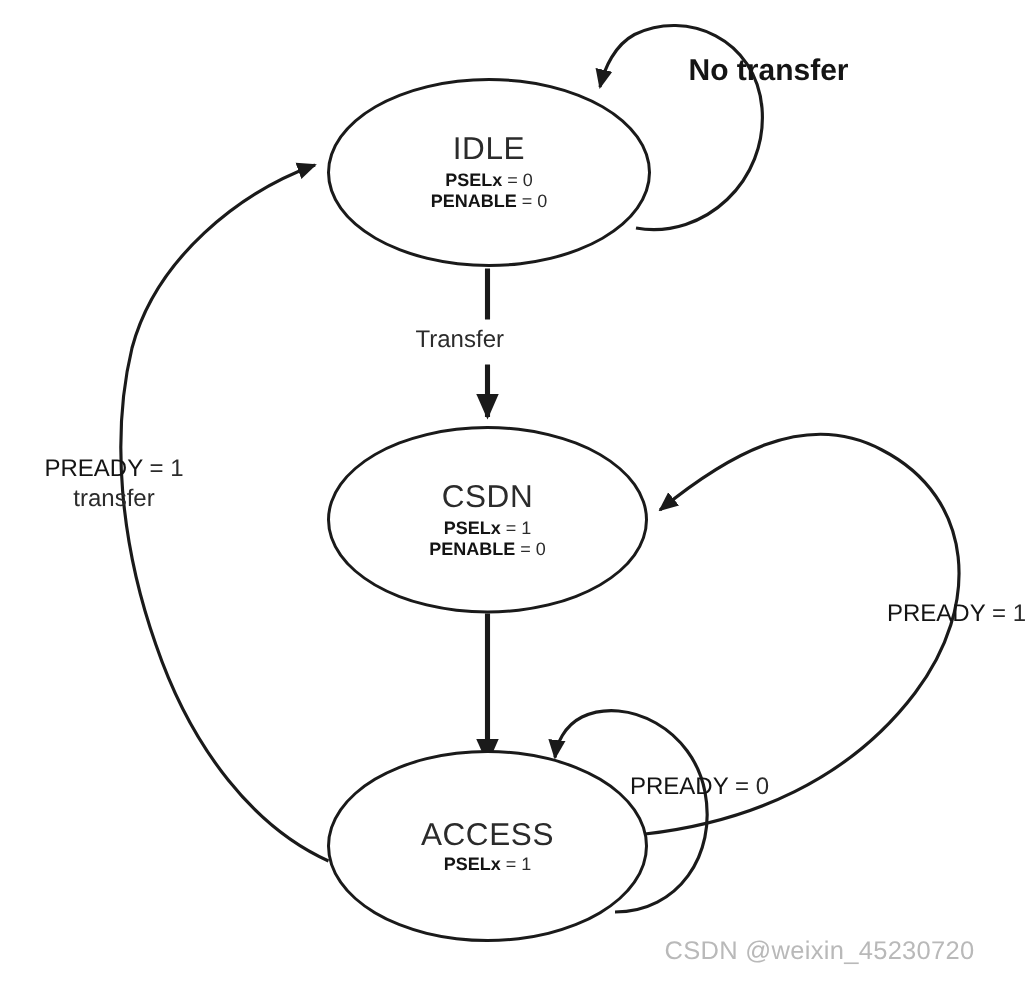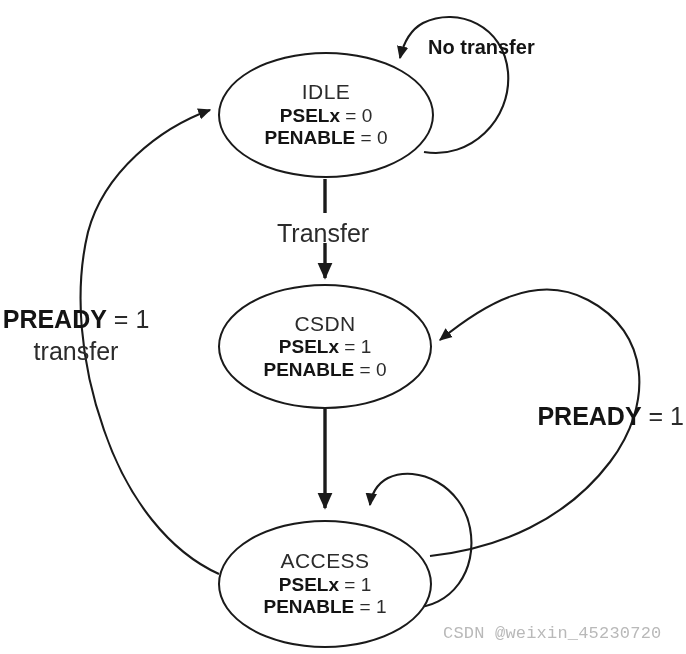--- a/index.html
+++ b/index.html
@@ -71,6 +71,7 @@
     font-weight: bold;
     color: #141414;
     font-size: 20px;
+    margin-left: 31px;
   }
   .edge-label.centered {
     text-align: center;

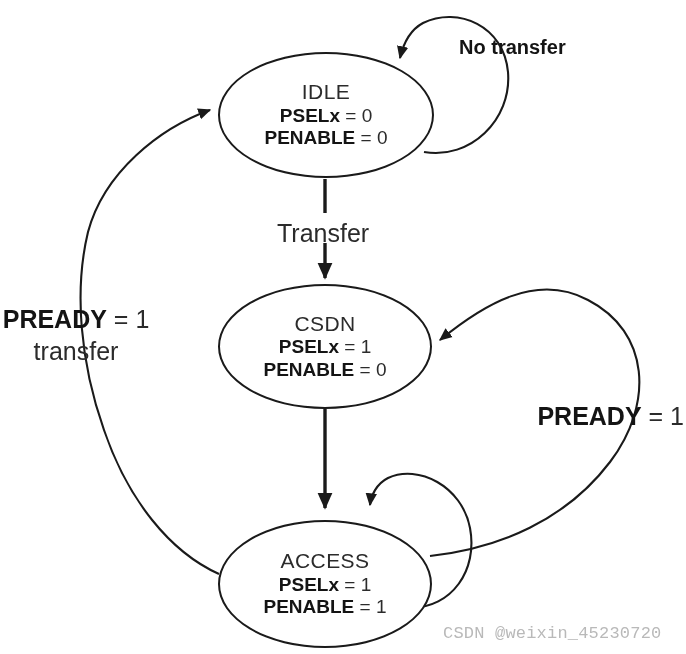--- a/index.html
+++ b/index.html
@@ -47,7 +47,7 @@
     color: #2b2b2b;
   }
   .state-line {
-    font-size: 19px;
+    font-size: 12px;
     font-weight: 400;
     color: #2b2b2b;
     white-space: nowrap;

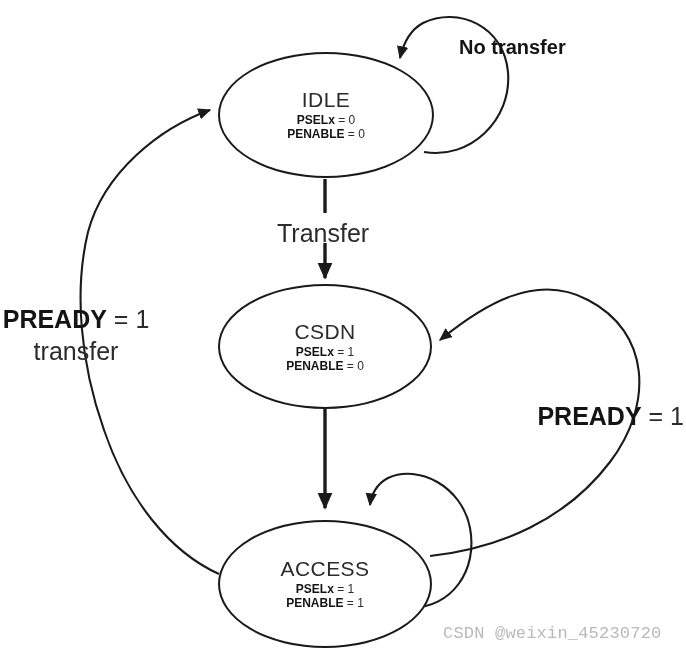--- a/index.html
+++ b/index.html
@@ -58,7 +58,7 @@
   }
   .edge-label {
     position: absolute;
-    font-size: 25px;
+    font-size: 16px;
     color: #2b2b2b;
     white-space: nowrap;
     line-height: 1.28;

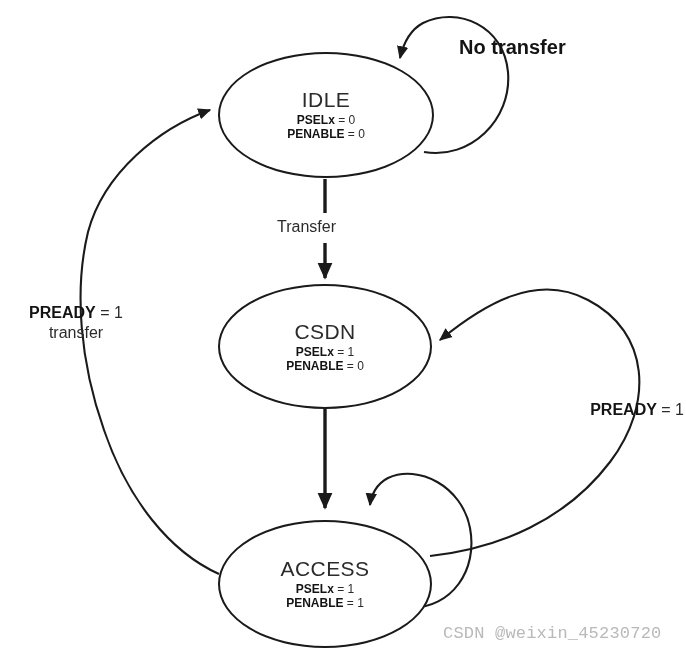--- a/index.html
+++ b/index.html
@@ -64,7 +64,7 @@
     line-height: 1.28;
   }
   .edge-label.bold-sig .sig {
-    font-weight: bold;
+    font-weight: normal;
     color: #141414;
   }
   .edge-label.all-bold {

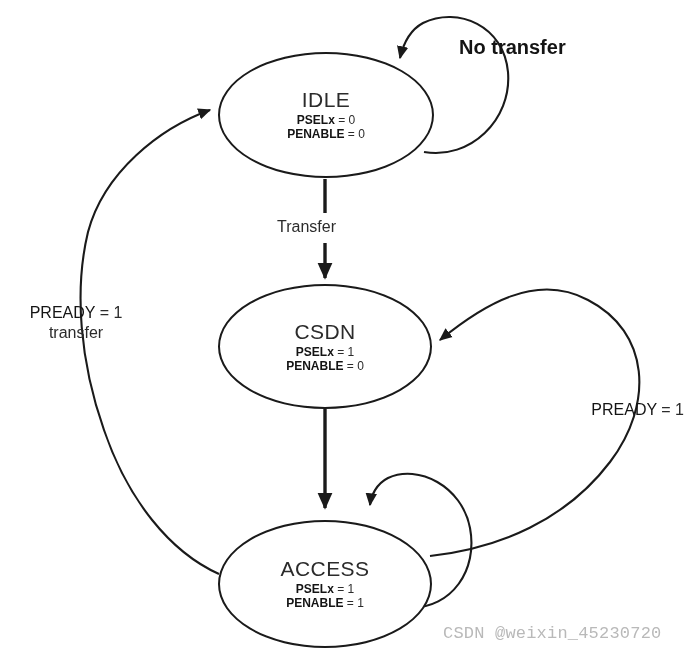--- a/index.html
+++ b/index.html
@@ -142,6 +142,7 @@
 
   <div class="edge-label" style="left:277px; top:217px;">Transfer</div>
 
+  <div class="edge-label bold-sig" style="left:420px; top:515px;"><span class="sig">PREADY</span><span> = 0</span></div>
 
   <div class="edge-label bold-sig right-align" style="left:466px; top:400px; width:218px;">
     <div><span class="sig">PREADY</span><span> = 1</span></div>

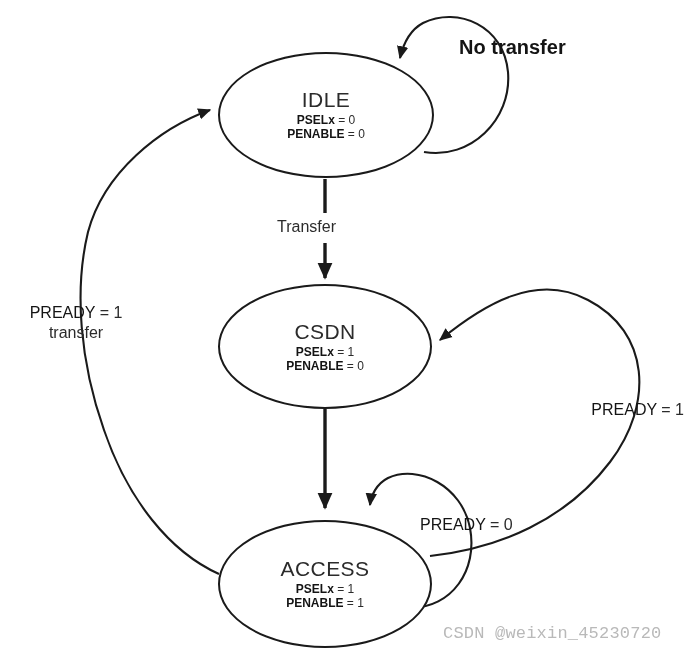--- a/index.html
+++ b/index.html
@@ -132,7 +132,7 @@
     <div class="state-line"><span class="sig">PENABLE</span><span> = </span><span>0</span></div>
   </div>
 
-  <div class="state-node" style="left:218px; top:520px; width:214px; height:128px;">
+  <div class="state-node" style="left:218px; top:500px; width:214px; height:128px;">
     <div class="state-title">ACCESS</div>
     <div class="state-line"><span class="sig">PSELx</span><span> = </span><span>1</span></div>
     <div class="state-line"><span class="sig">PENABLE</span><span> = </span><span>1</span></div>

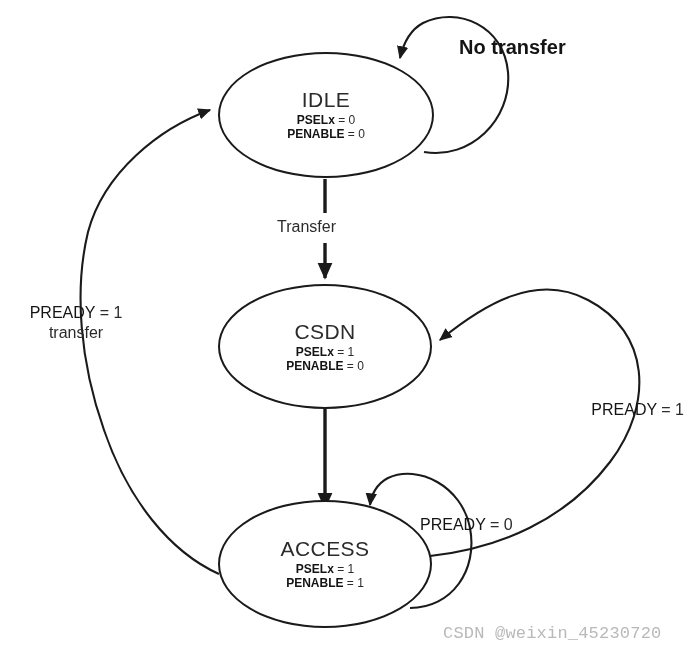--- a/index.html
+++ b/index.html
@@ -135,7 +135,6 @@
   <div class="state-node" style="left:218px; top:500px; width:214px; height:128px;">
     <div class="state-title">ACCESS</div>
     <div class="state-line"><span class="sig">PSELx</span><span> = </span><span>1</span></div>
-    <div class="state-line"><span class="sig">PENABLE</span><span> = </span><span>1</span></div>
   </div>
 
   <div class="edge-label all-bold" style="left:428px; top:35px;">No transfer</div>

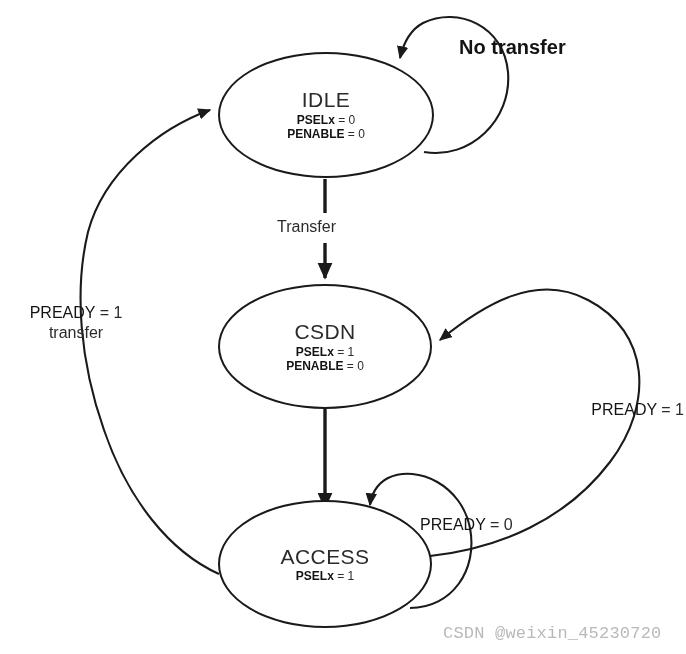--- a/index.html
+++ b/index.html
@@ -87,7 +87,7 @@
     color: #b9b9b9;
     letter-spacing: 0.2px;
     white-space: nowrap;
-    font-family: Liberation Mono, monospace;
+    font-family: Liberation Sans, sans-serif;
   }
 </style>
 </head>

